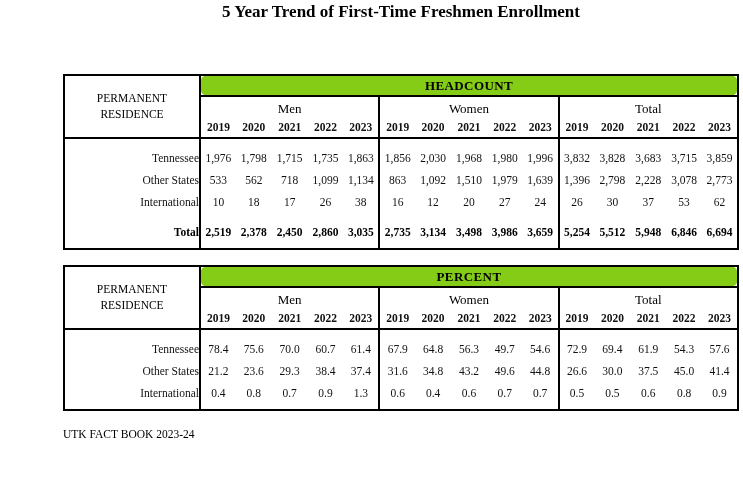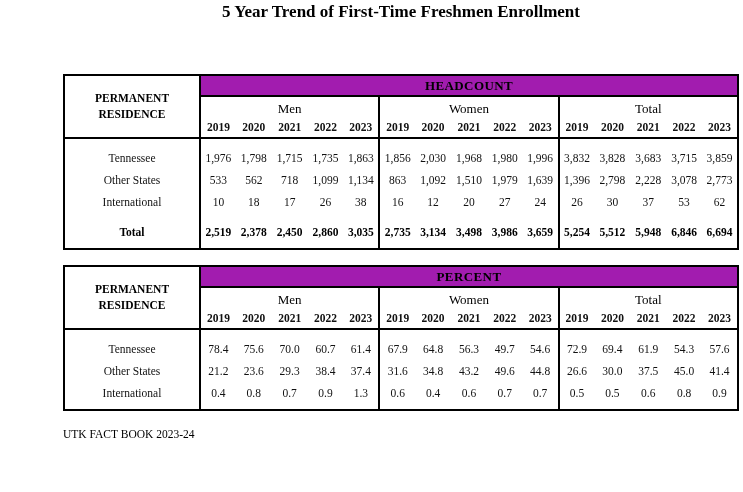--- a/index.html
+++ b/index.html
@@ -12,7 +12,7 @@
   table.t{border-collapse:collapse;table-layout:fixed;width:676px;border:2px solid #000;background:#fff;}
   .c-lbl{width:136px;}
   td{padding:0;text-align:center;font-size:11.5px;color:#111;}
-  .band{background:#a21caf;font-weight:bold;font-size:13px;height:19px;border-bottom:2px solid #000;letter-spacing:.4px;color:#000;}
+  .band{background:#84cc16;font-weight:bold;font-size:13px;height:19px;border-bottom:2px solid #000;letter-spacing:.4px;color:#000;border-radius:8px;}
   .corner{border-right:2px solid #000;border-bottom:2px solid #000;font-weight:bold;color:#000;}
   .cornertxt{display:inline-block;width:110px;font-size:11.5px;line-height:1.35;}
   .grp{font-weight:normal;font-size:13px;height:20px;vertical-align:bottom;color:#000;}

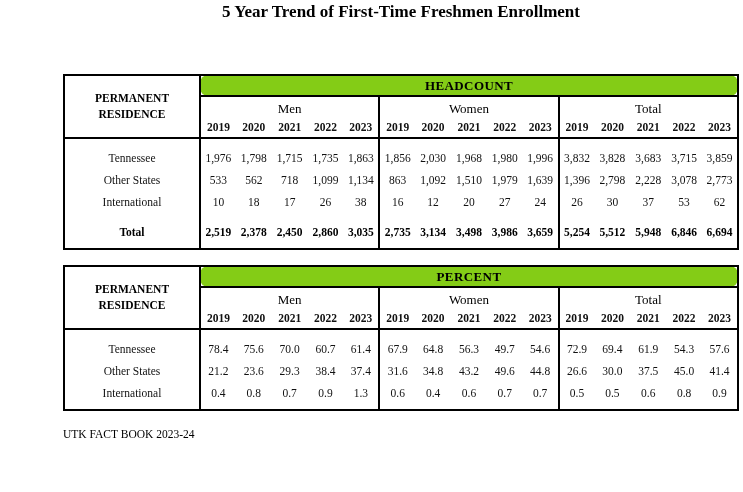--- a/index.html
+++ b/index.html
@@ -13,7 +13,7 @@
   .c-lbl{width:136px;}
   td{padding:0;text-align:center;font-size:11.5px;color:#111;}
   .band{background:#84cc16;font-weight:bold;font-size:13px;height:19px;border-bottom:2px solid #000;letter-spacing:.4px;color:#000;border-radius:8px;}
-  .corner{border-right:2px solid #000;border-bottom:2px solid #000;font-weight:bold;color:#000;}
+  .corner{border-right:2px solid #000;border-bottom:2px solid #000;font-weight:normal;color:#000;}
   .cornertxt{display:inline-block;width:110px;font-size:11.5px;line-height:1.35;}
   .grp{font-weight:normal;font-size:13px;height:20px;vertical-align:bottom;color:#000;}
   .yrs td{height:20px;border-bottom:2px solid #000;font-weight:bold;}

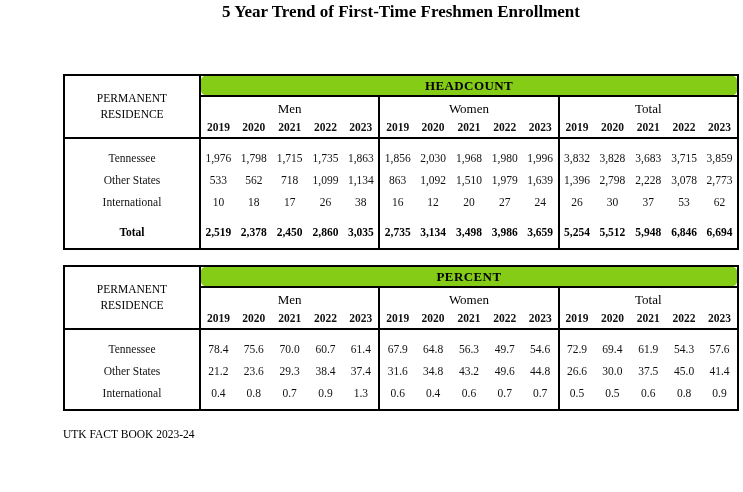--- a/index.html
+++ b/index.html
@@ -20,7 +20,7 @@
   .g{border-left:2px solid #000;}
   .dr td{height:22px;}
   .first td{padding-top:8px;}
-  .lbl{text-align:center;}
+  .lbl{text-align:right;}
   .boldrow td{font-weight:bold;color:#000;}
   .sp td{height:8px;}
   .sp2 td{height:5px;}

